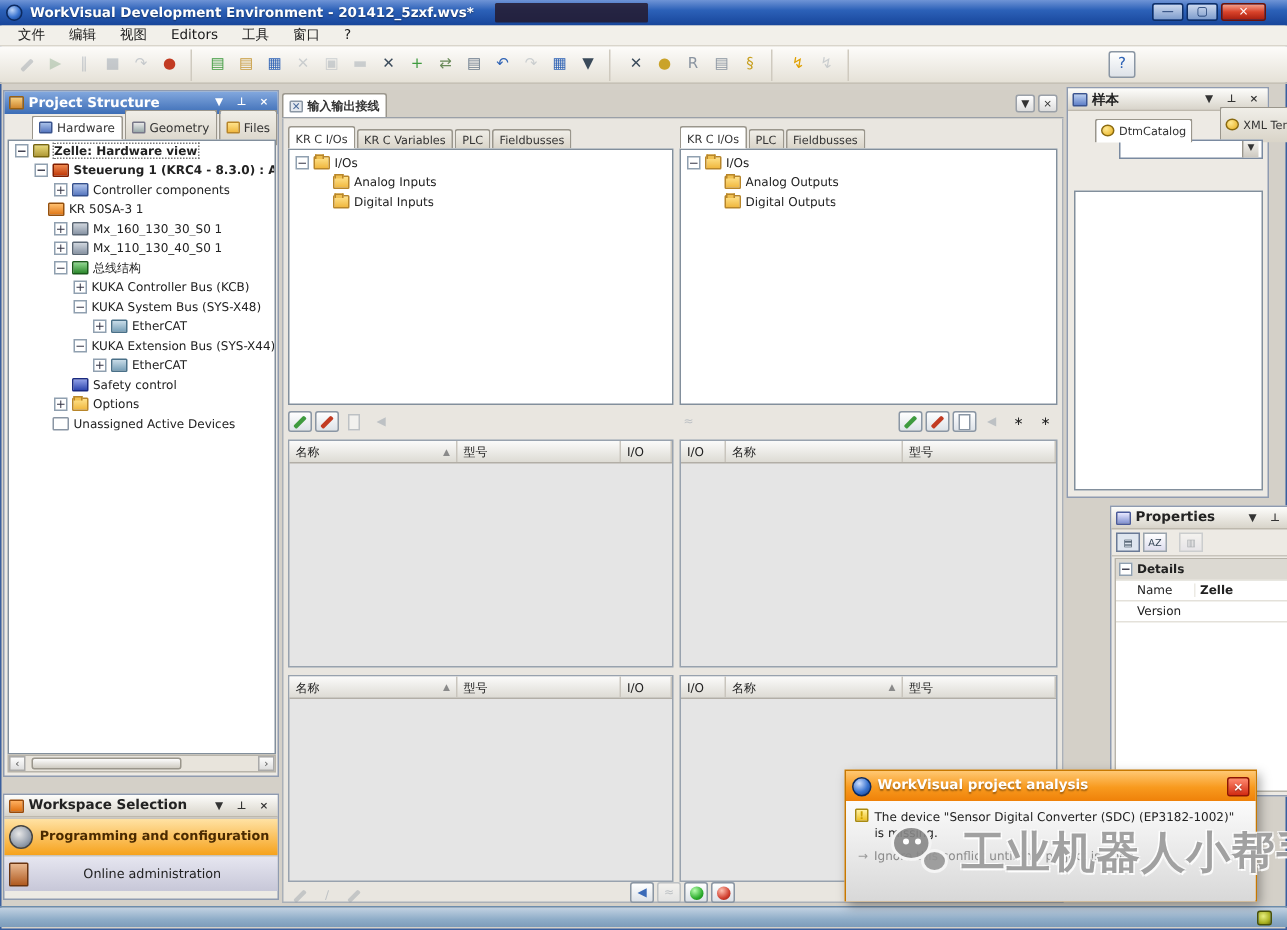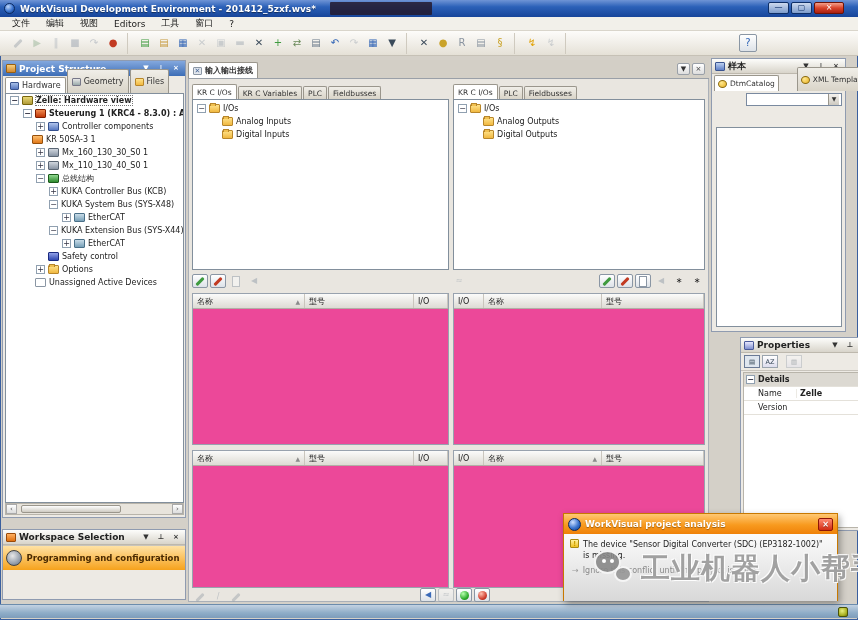--- a/index.html
+++ b/index.html
@@ -67,7 +67,7 @@
 .hico.prop{background:linear-gradient(#e8e8ff,#8090d0);border:1px solid #4a5a9a}
 
 
-.tabs{display:flex;align-items:flex-end;padding-left:2px;gap:1px;height:17px}
+.tabs{display:flex;align-items:center;padding-left:18px;gap:1px;height:17px}
 .tab{display:flex;align-items:center;gap:3px;height:24px;padding:0 4px;font-size:8px;color:#333;
   background:linear-gradient(#f0eee8,#d9d4c8);border:1px solid #9a968c;border-bottom:none;border-radius:2px 2px 0 0;white-space:nowrap}
 .tab.active{background:#fff;height:16px;z-index:2}

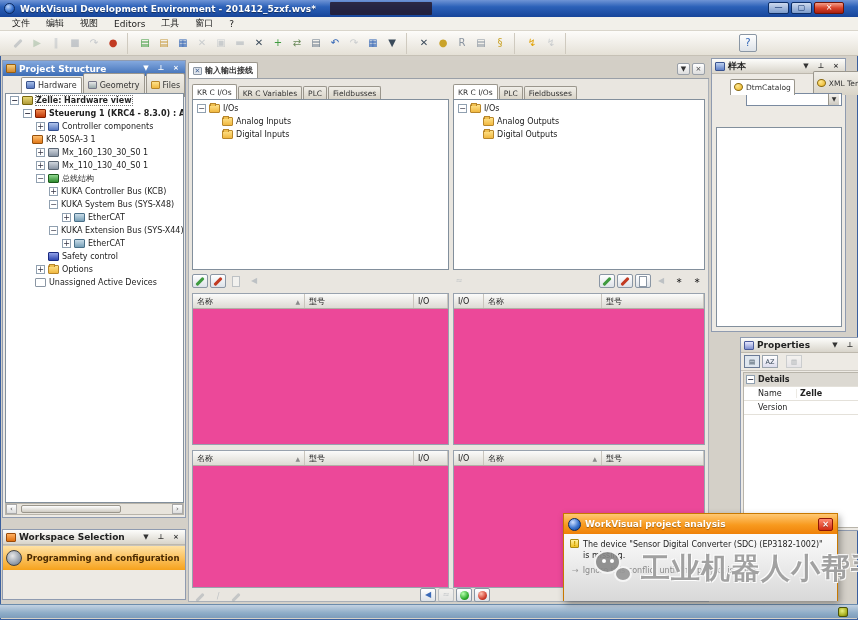--- a/index.html
+++ b/index.html
@@ -115,7 +115,7 @@
 .mini .ticon .g{font-size:8px}
 
 
-.grid{position:absolute;border:1px solid #98a2ae;background:#ec4899}
+.grid{position:absolute;border:1px solid #98a2ae;background:#e5e5e5}
 .ghead{display:flex;height:15px;background:linear-gradient(#fbfbfa,#dddbd4);border-bottom:1px solid #b2aea6;font-size:8px;color:#222}
 .gcol{padding:1px 4px;border-right:1px solid #c9c5bd;display:flex;align-items:center;overflow:hidden;white-space:nowrap}
 .gcol .sort{margin-left:auto;color:#8a8a8a;font-size:6px}

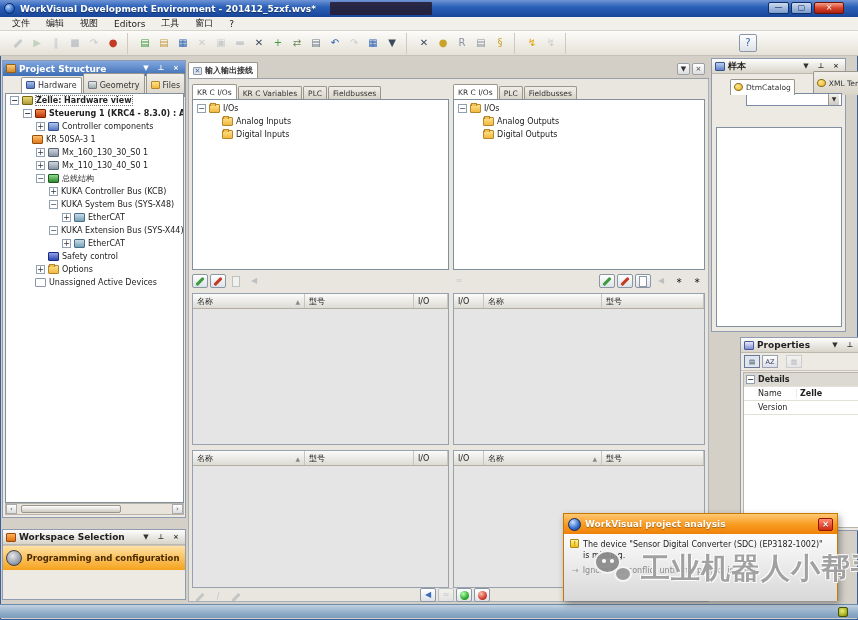--- a/index.html
+++ b/index.html
@@ -429,6 +429,10 @@
       <span class="wico tico ico-gear"></span>
       <span class="wlbl">Programming and configuration</span>
     </div>
+      <div class="ws-item plain">
+      <span class="wico tico ico-clip"></span>
+      <span class="wlbl">Online administration</span>
+    </div>
     </div>
 </div>
 

